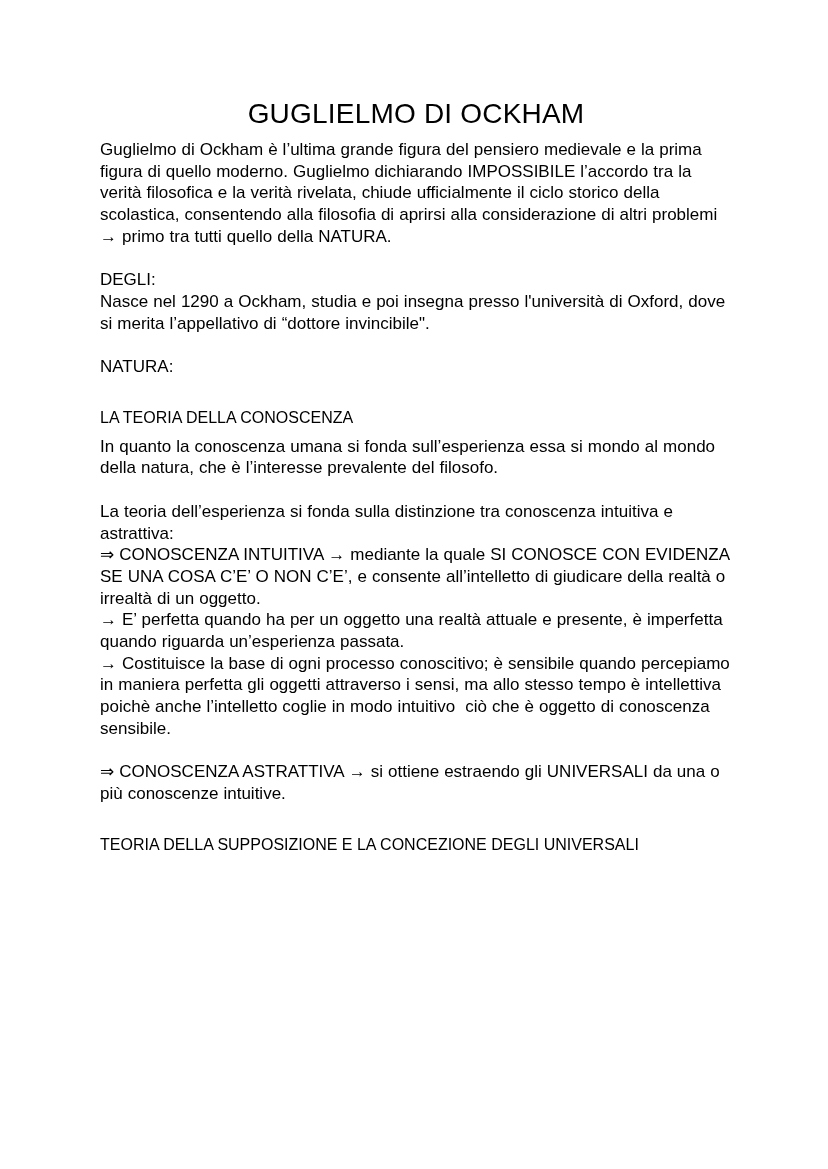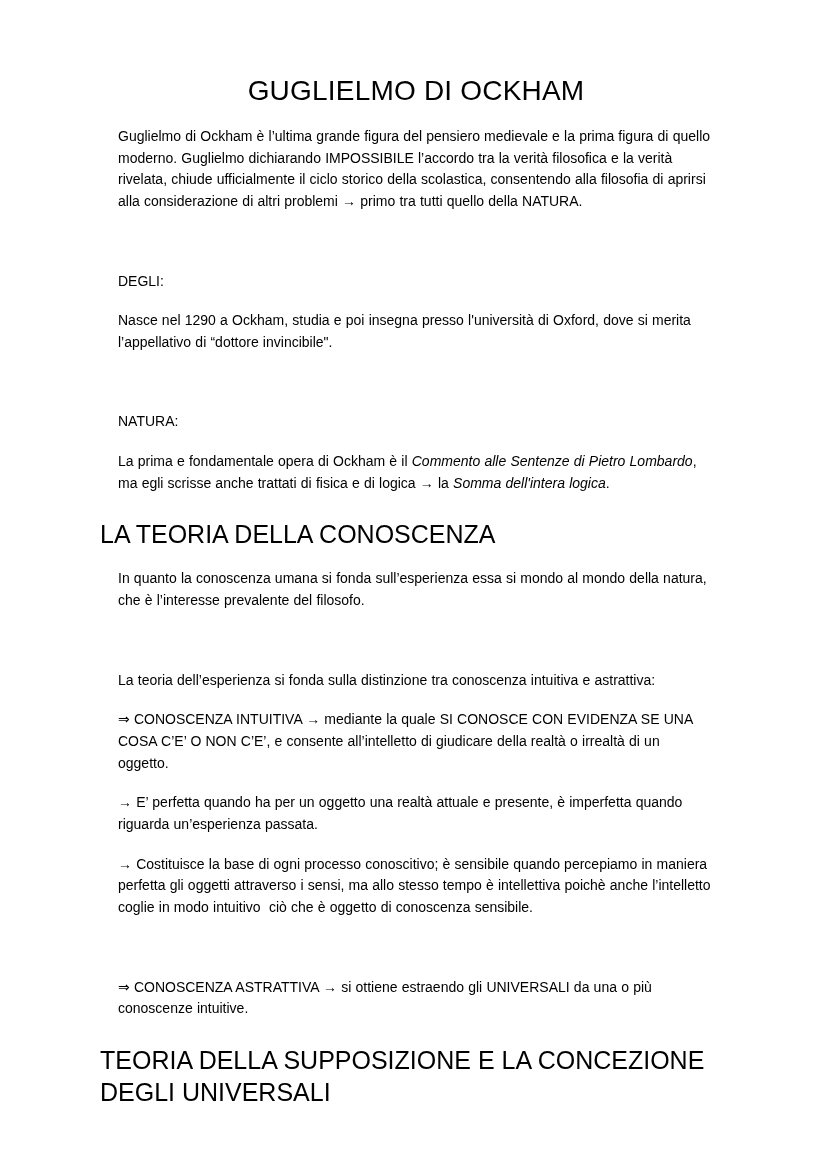--- a/index.html
+++ b/index.html
@@ -17,7 +17,7 @@
     font-family: "Liberation Sans", "DejaVu Sans", sans-serif;
   }
   .content {
-    padding: 74px 96px 0 100px;
+    padding: 97px 96px 0 100px;
     width: 632px;
     box-sizing: content-box;
   }

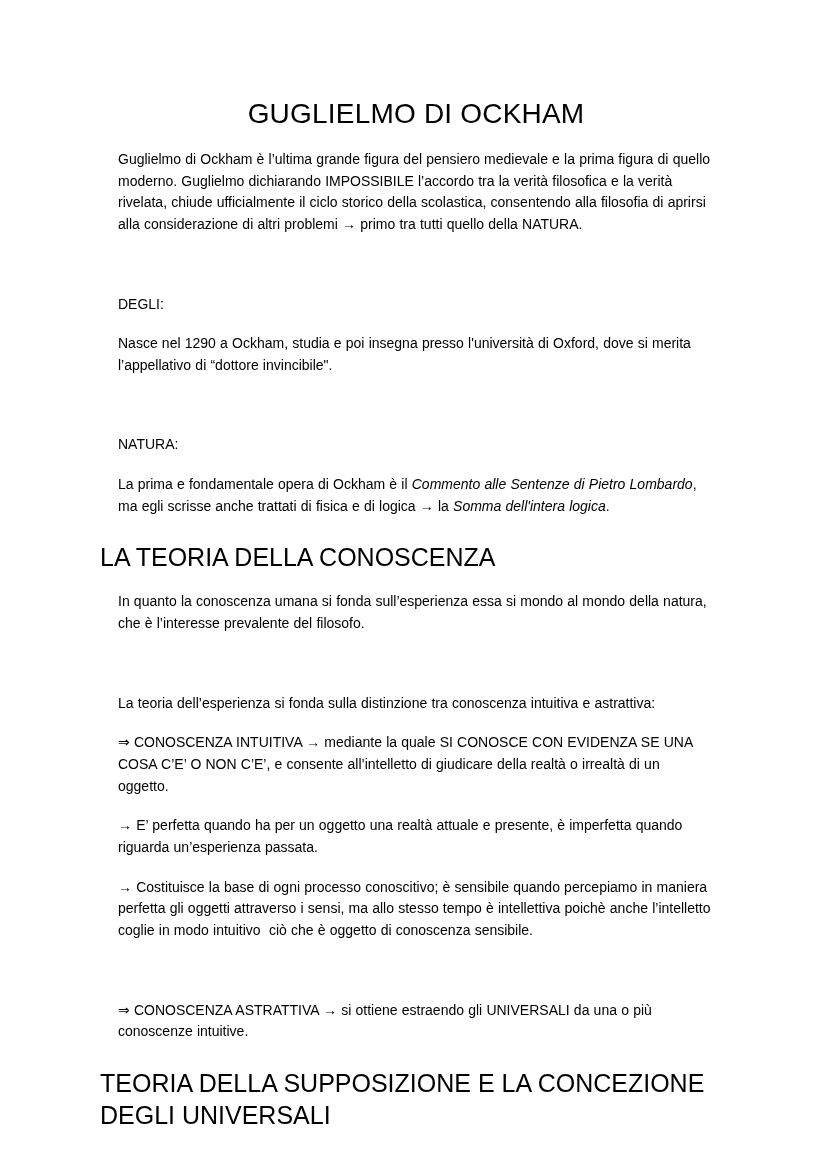--- a/index.html
+++ b/index.html
@@ -30,9 +30,9 @@
     letter-spacing: 0.2px;
   }
   .para {
-    font-size: 14px;
+    font-size: 17px;
     line-height: 21.7px;
-    margin: 18px;
+    margin: 0;
     white-space: pre-wrap;
     word-spacing: 0.3px;
   }

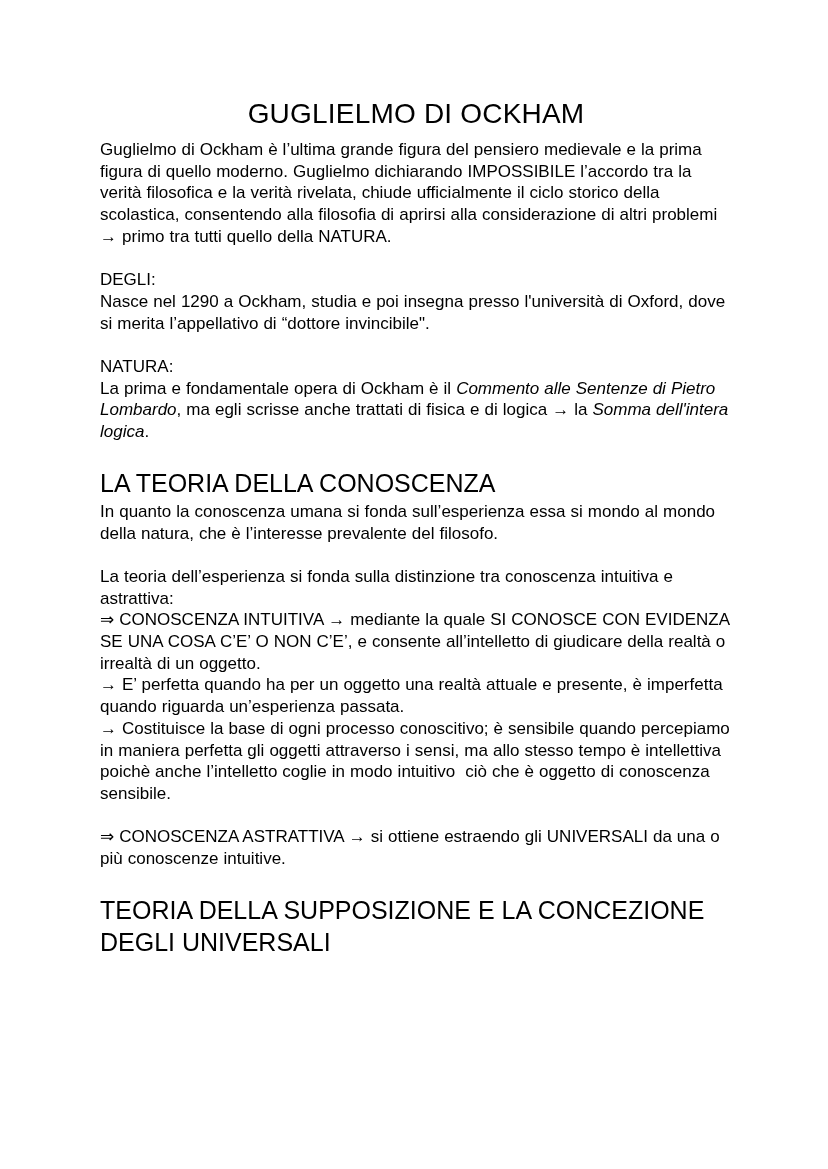--- a/index.html
+++ b/index.html
@@ -67,7 +67,6 @@
     <div class="blank"></div>
 
     <p class="para">NATURA:</p>
-    <p class="para"><span>La prima e fondamentale opera di Ockham è il </span><span class="italic">Commento alle Sentenze di Pietro Lombardo</span><span>, ma egli scrisse anche trattati di fisica e di logica → la </span><span class="italic">Somma dell'intera logica</span><span>.</span></p>
 
     <h2 class="section-heading">LA TEORIA DELLA CONOSCENZA</h2>
 

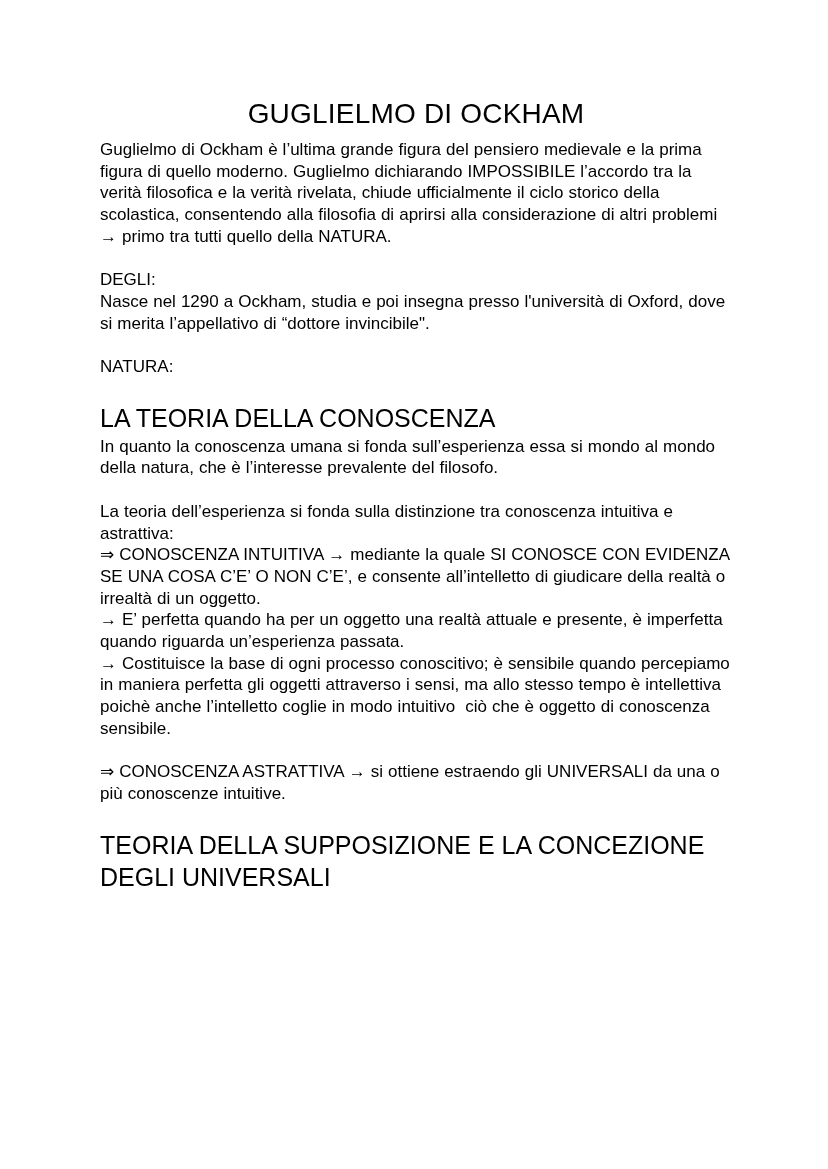--- a/index.html
+++ b/index.html
@@ -40,7 +40,7 @@
     height: 21.7px;
   }
   .section-heading {
-    font-size: 25px;
+    font-size: 16px;
     line-height: 32px;
     font-weight: 400;
     margin: 24px 0 2px 0;

